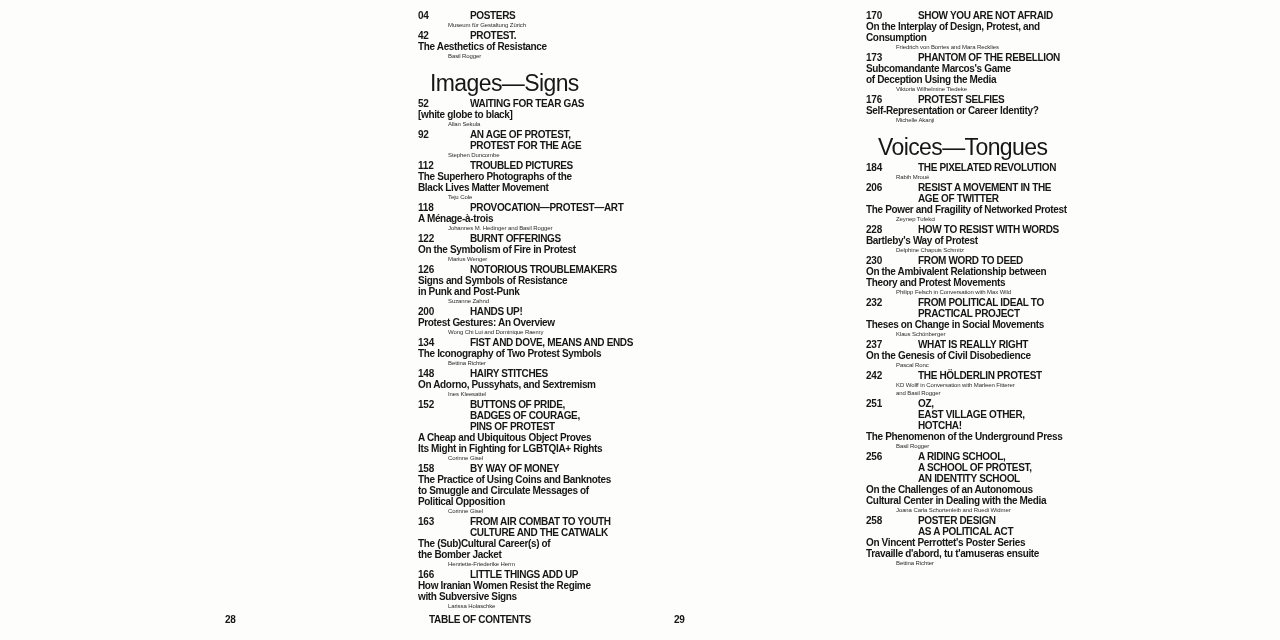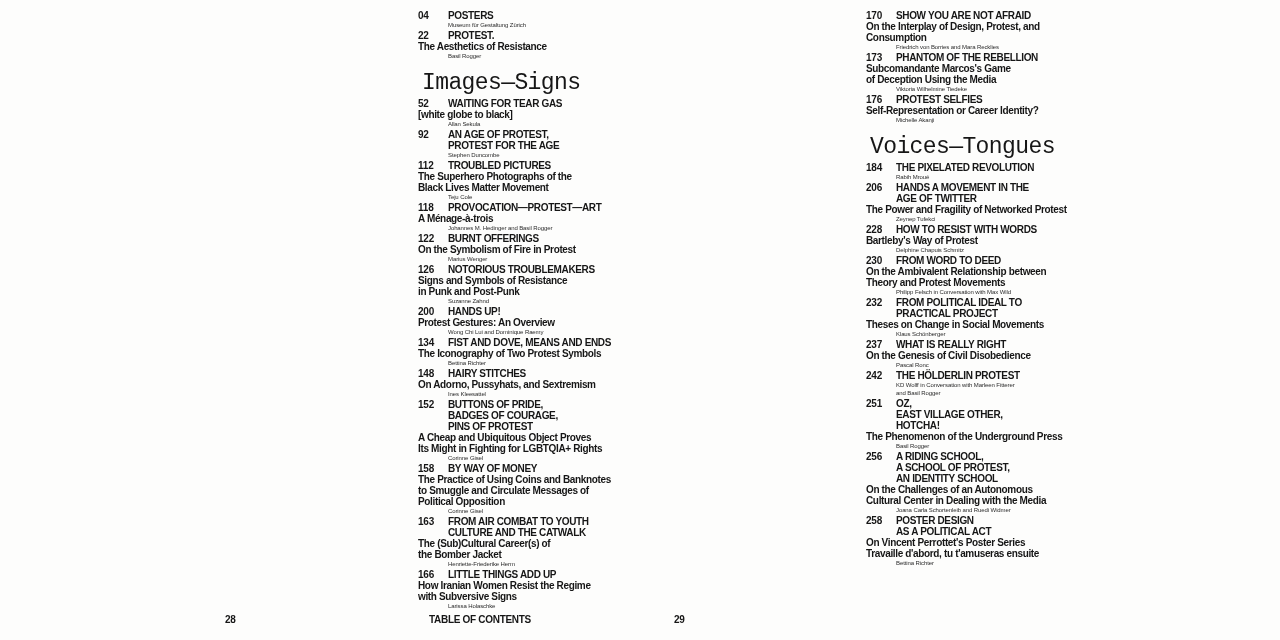--- a/index.html
+++ b/index.html
@@ -19,7 +19,7 @@
   }
   .entry{margin:0;}
   .tl{display:flex;white-space:nowrap;}
-  .tl .num{flex:none;width:30px;font-size:10px;line-height:11px;font-weight:700;letter-spacing:-0.2px;}
+  .tl .num{flex:none;width:52px;font-size:10px;line-height:11px;font-weight:700;letter-spacing:-0.2px;}
   .tl .t, .sub{
     font-size:10px;line-height:11px;font-weight:700;letter-spacing:-0.35px;white-space:nowrap;
   }

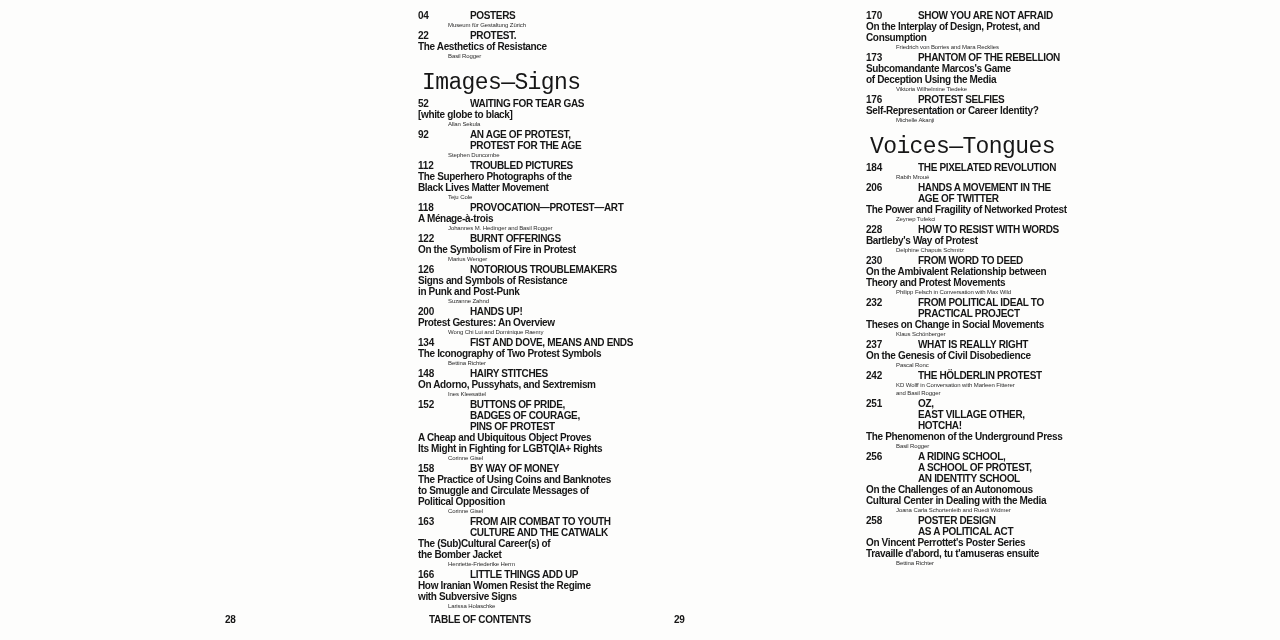--- a/index.html
+++ b/index.html
@@ -50,7 +50,7 @@
     </div>
     <div class="entry">
       <div class="tl">
-        <span class="num">22</span>
+        <span class="num">42</span>
         <span class="t">PROTEST.</span>
       </div>
       <div class="sub">The Aesthetics of Resistance</div>

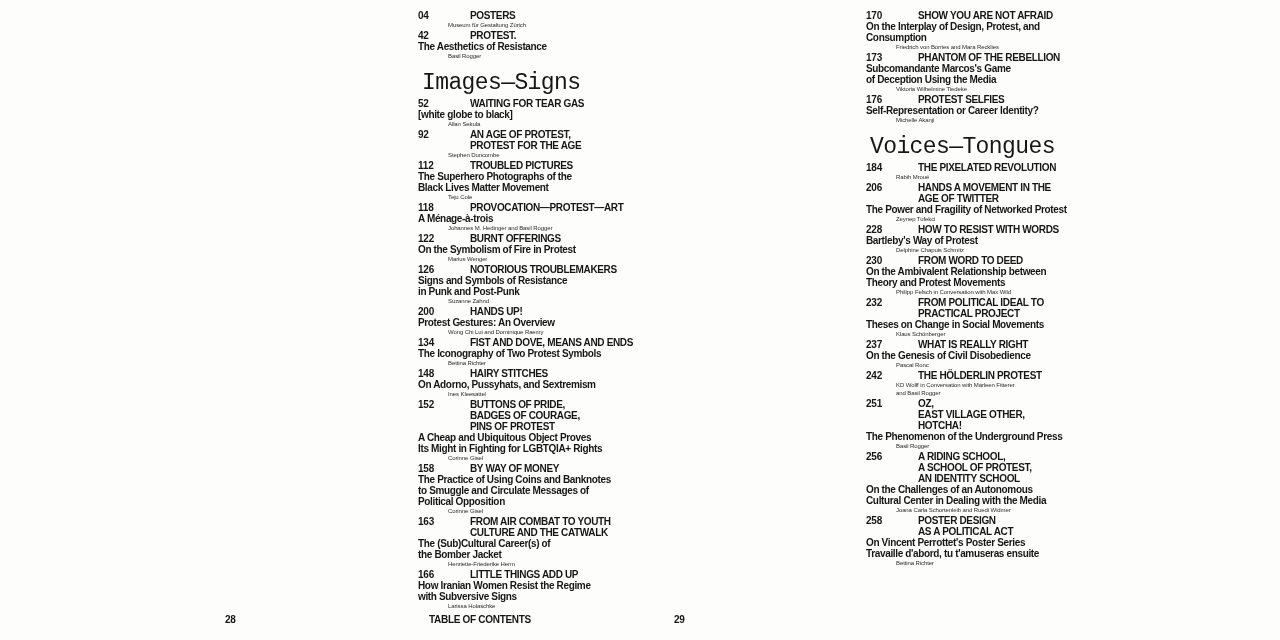--- a/index.html
+++ b/index.html
@@ -15,7 +15,7 @@
 
   .section-heading{
     font-size:23px;line-height:25px;font-weight:500;
-    letter-spacing:-0.6px;margin:11px 0 2px 4px;white-space:nowrap;font-family:Liberation Mono, monospace;
+    letter-spacing:-0.6px;margin:11px 0 2px 12px;white-space:nowrap;
   }
   .entry{margin:0;}
   .tl{display:flex;white-space:nowrap;}

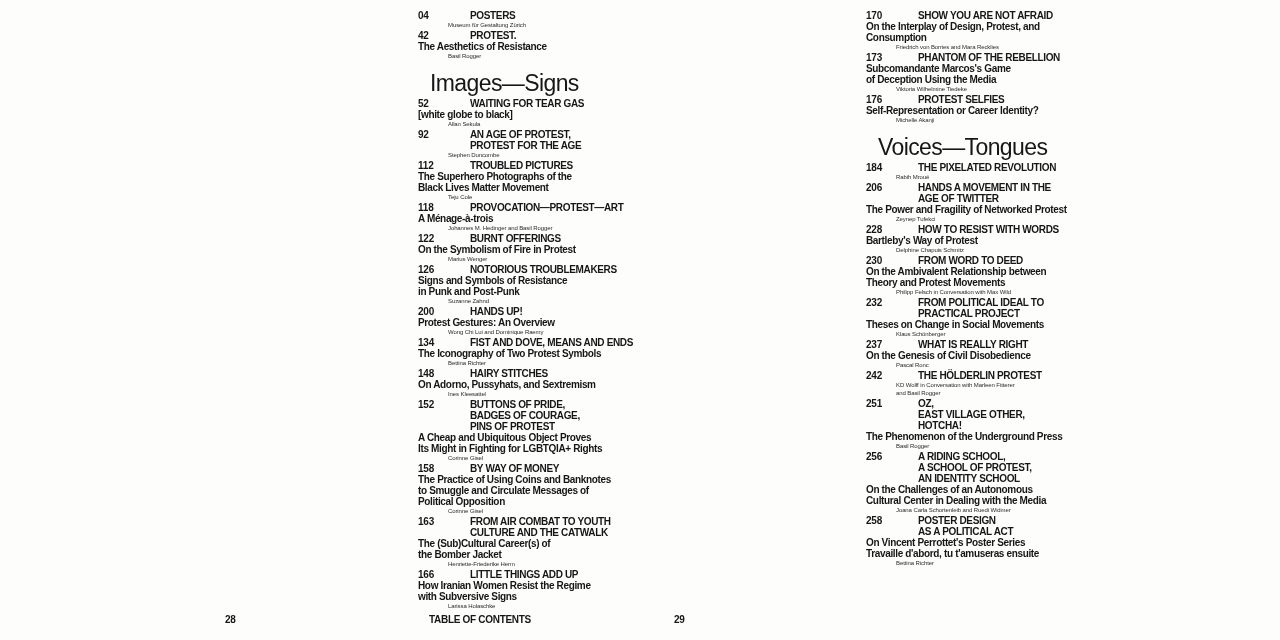--- a/index.html
+++ b/index.html
@@ -222,7 +222,7 @@
     <div class="entry">
       <div class="tl">
         <span class="num">206</span>
-        <span class="t">HANDS A MOVEMENT IN THE</span>
+        <span class="t">RESIST A MOVEMENT IN THE</span>
       </div>
       <div class="tl">
         <span class="num"></span>

